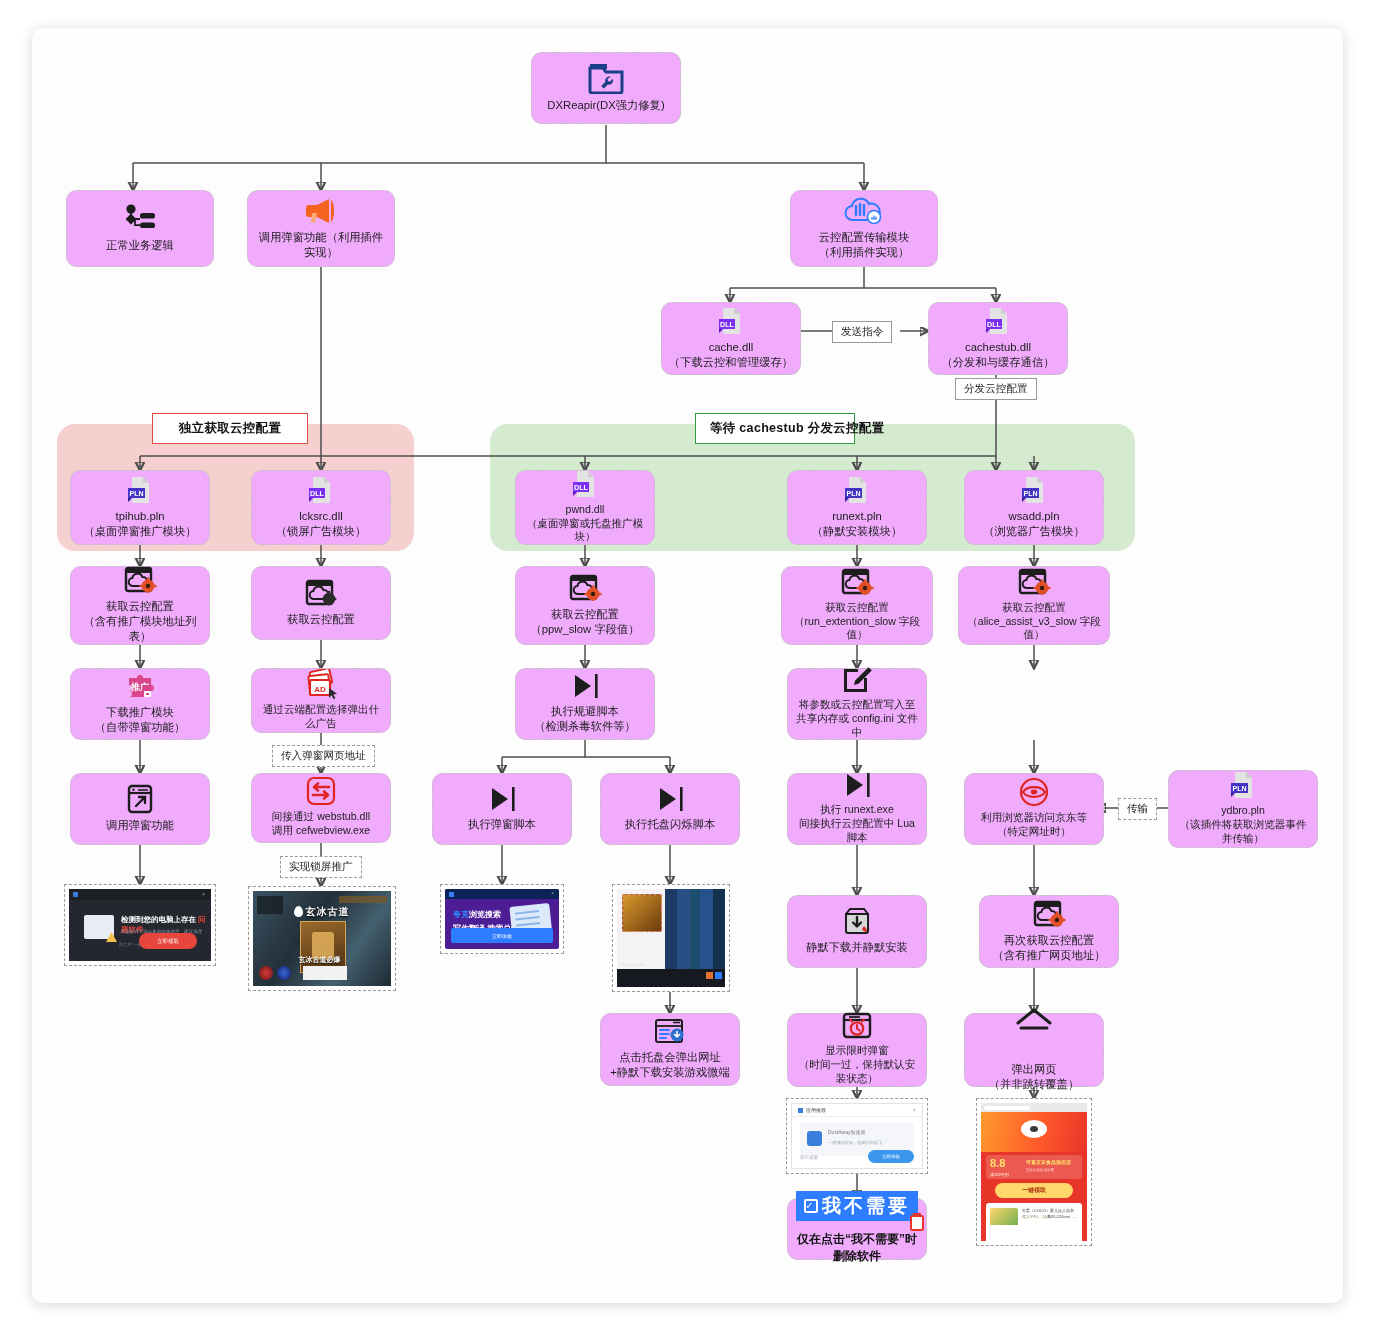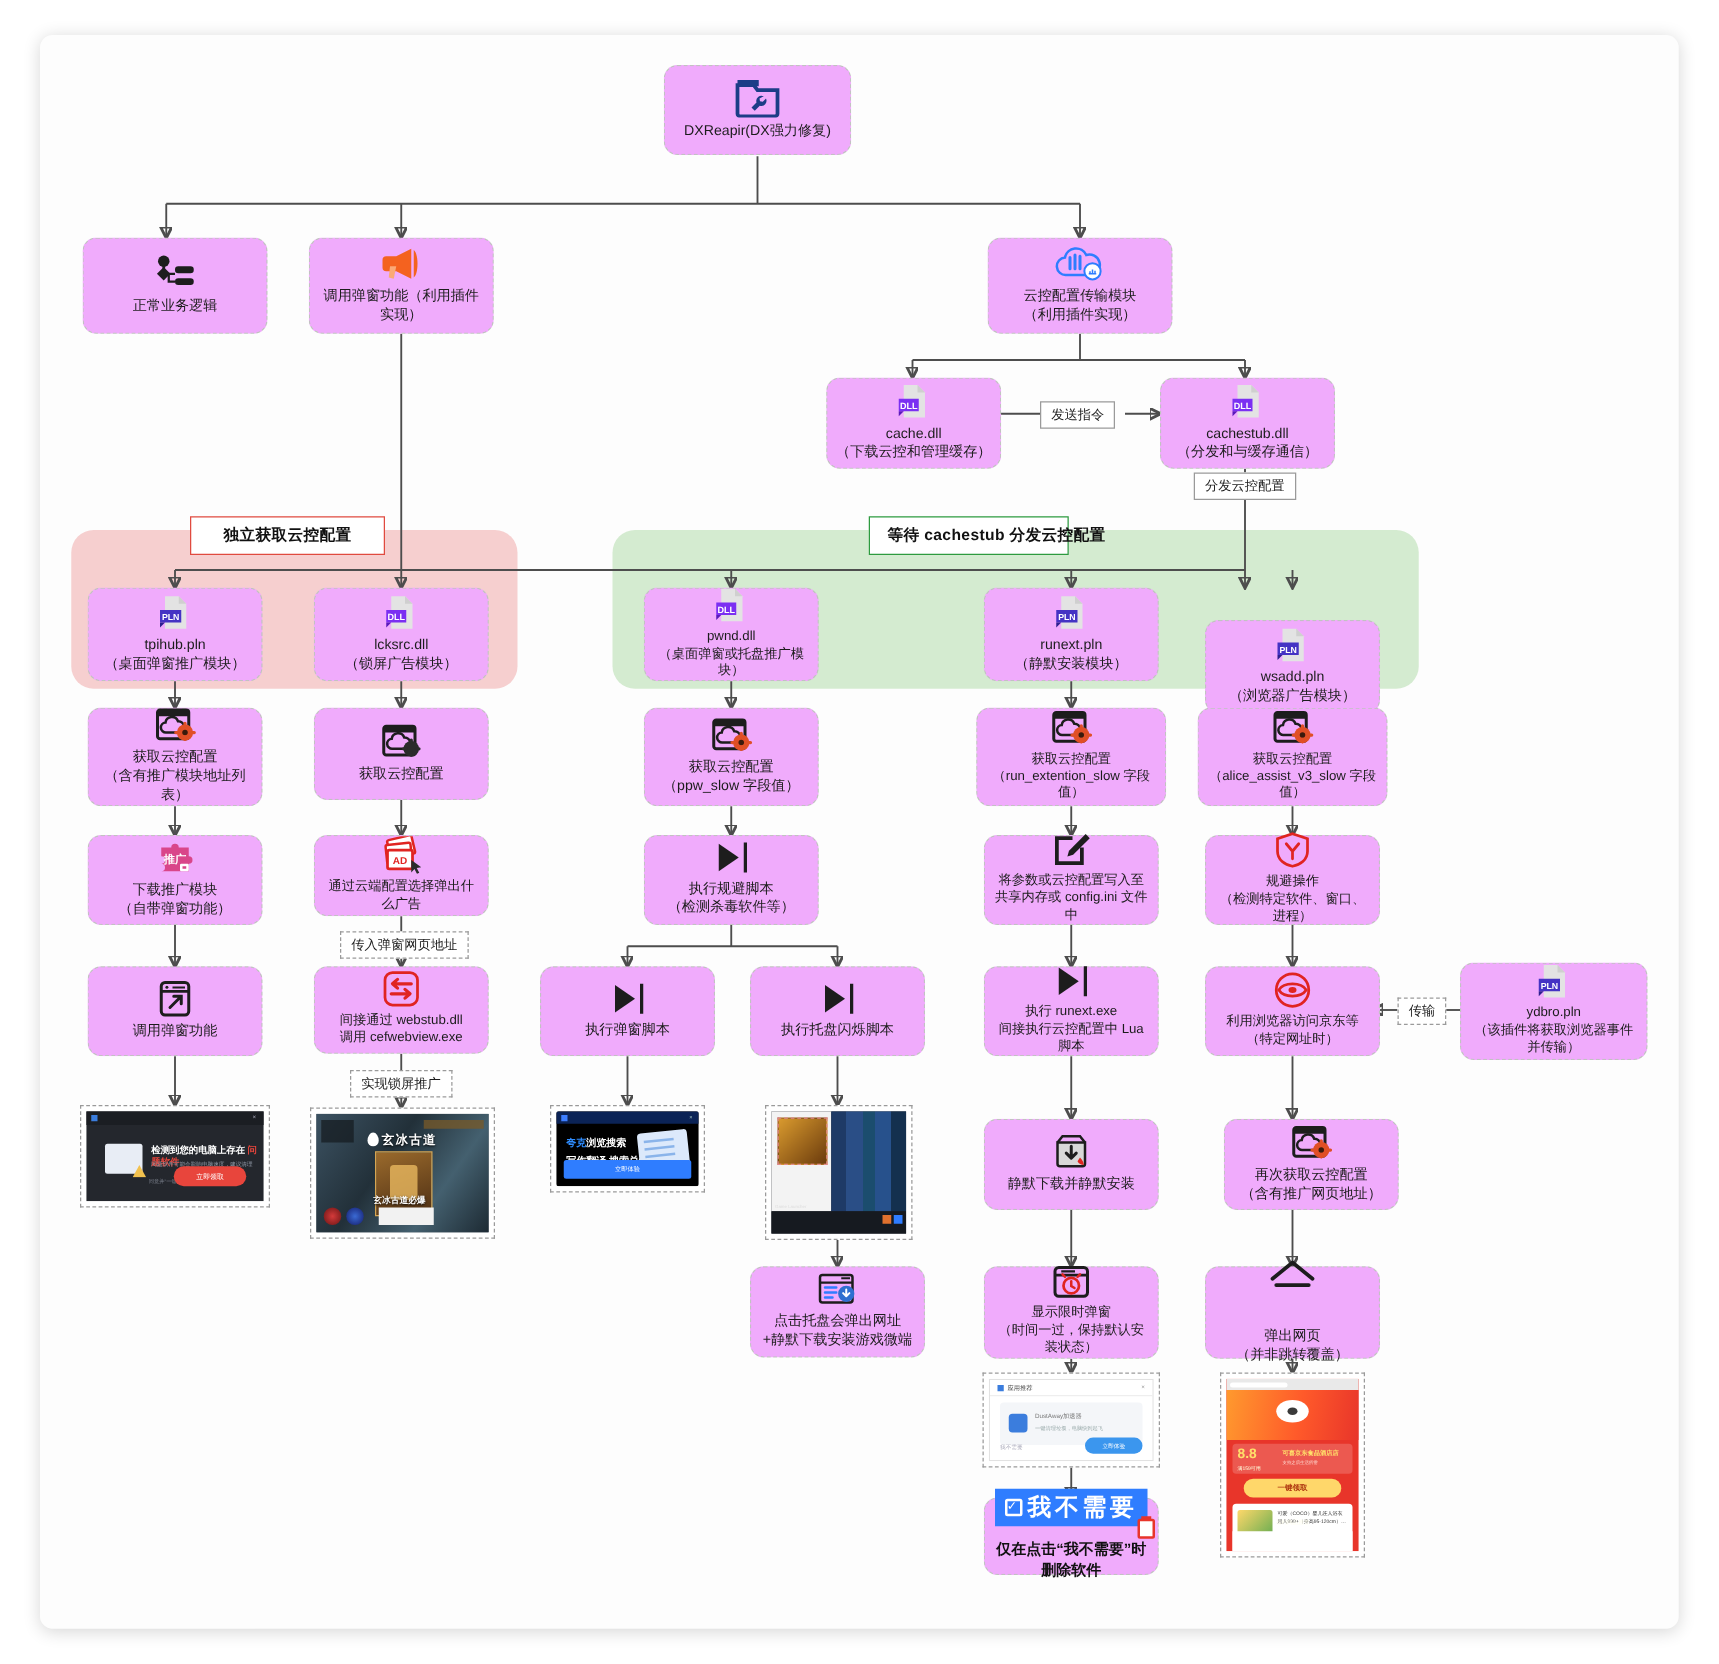--- a/index.html
+++ b/index.html
@@ -437,7 +437,7 @@
 （静默安装模块）</span>
   </div>
 
-  <div class="node" style="left:964px; top:496px; width:140px; height:75px;">
+  <div class="node" style="left:964px; top:470px; width:140px; height:75px;">
     <span class="icon">
       <svg width="34" height="30" viewBox="0 0 34 30">
         <path d="M9 2 h11 l6 6 v20 H9 z" fill="#e3e3e3"></path>

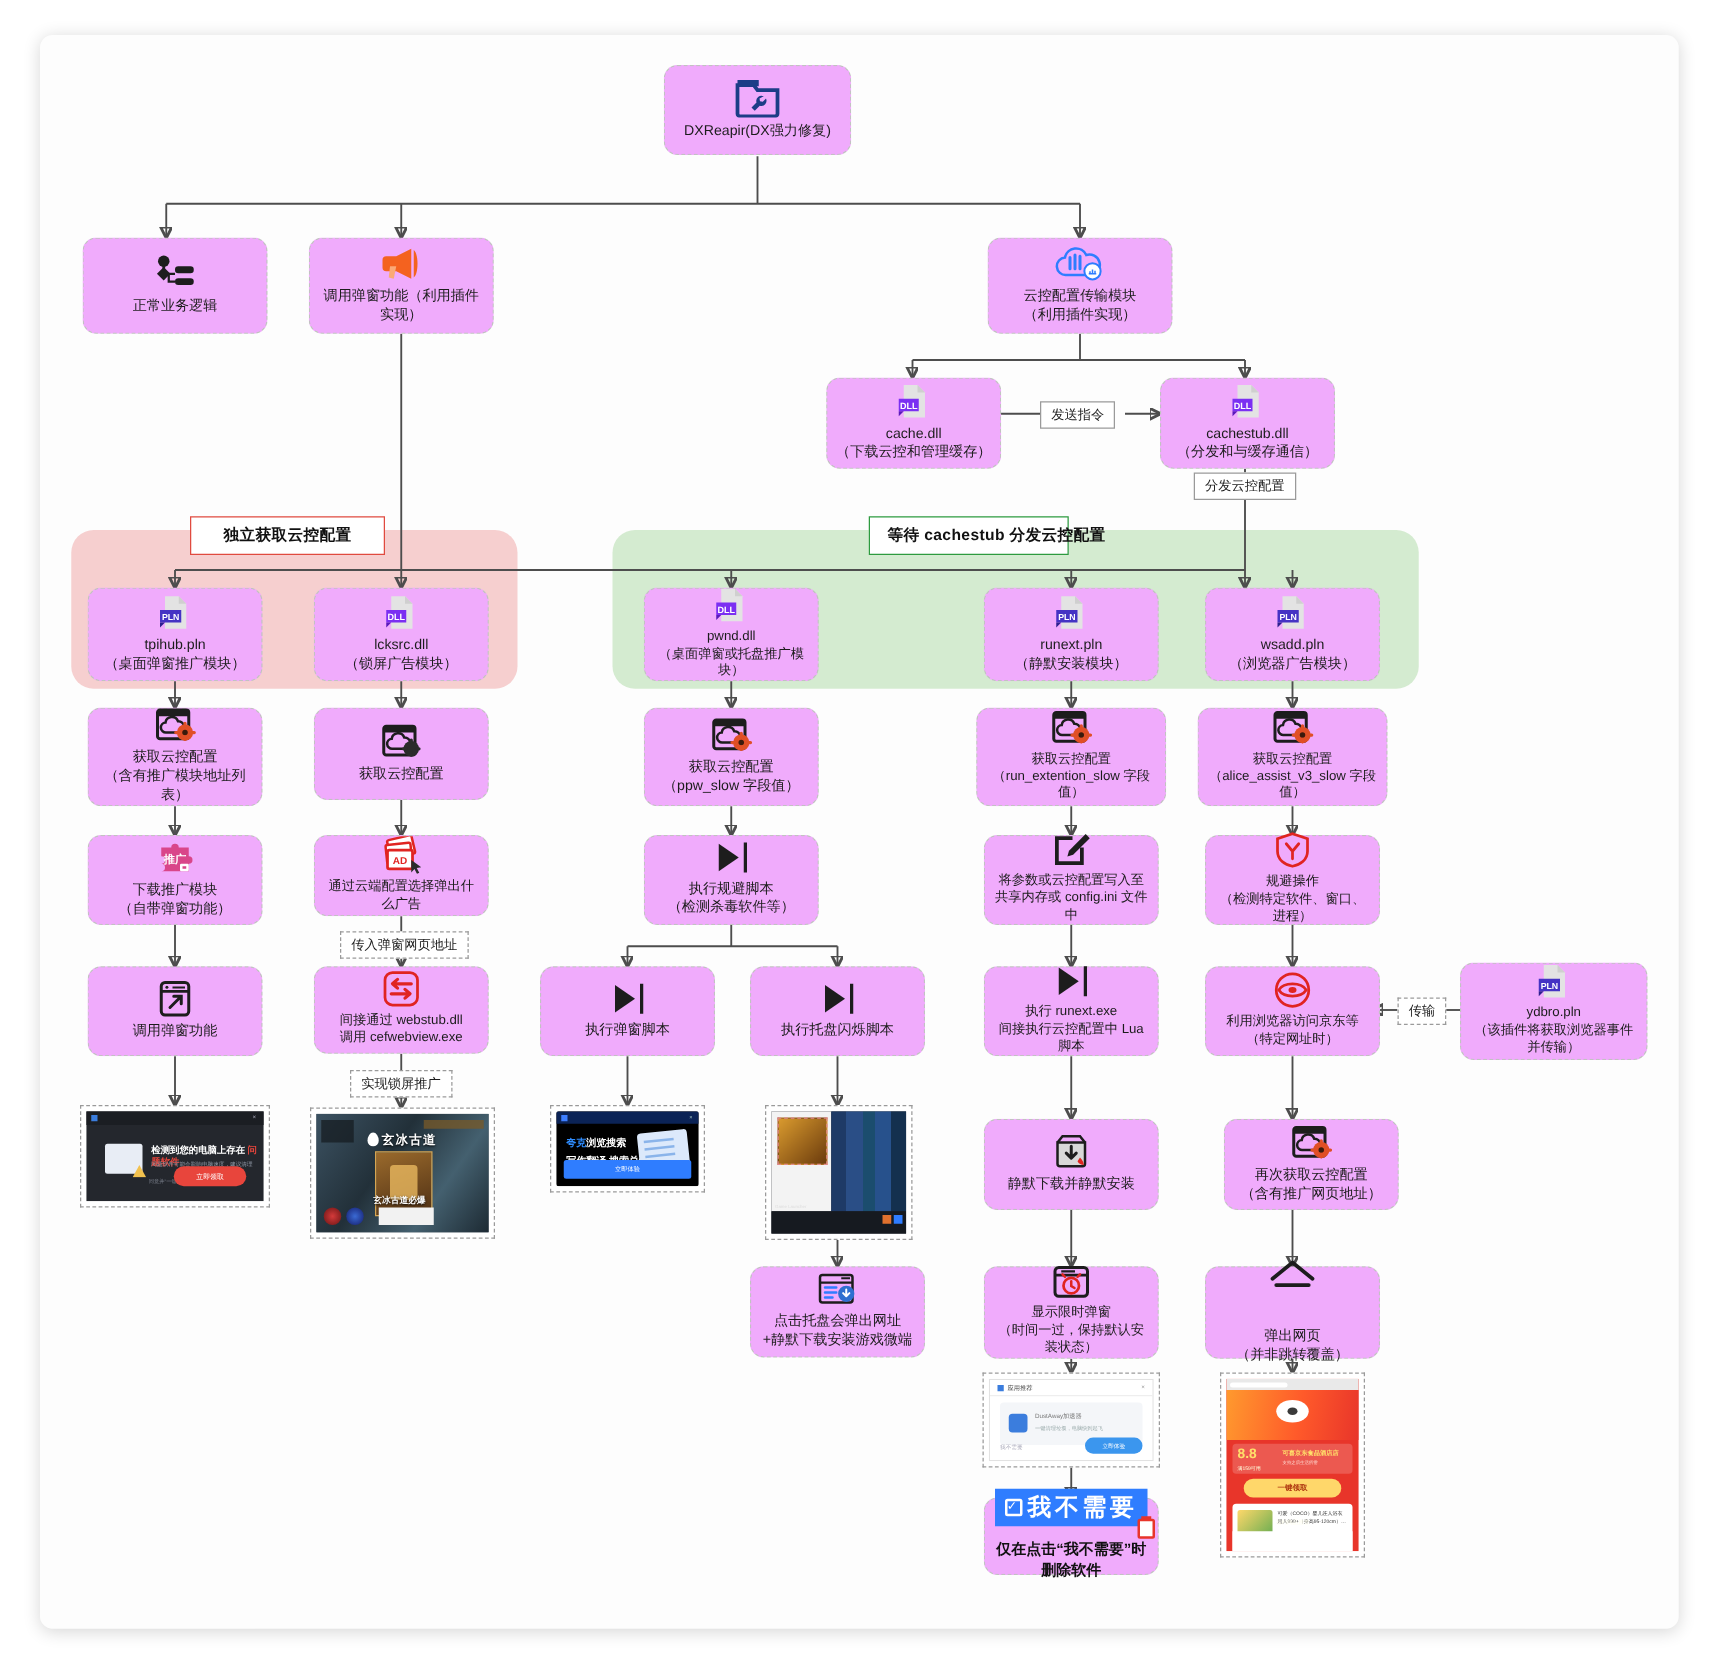--- a/index.html
+++ b/index.html
@@ -572,16 +572,6 @@
 共享内存或 config.ini 文件中</span>
   </div>
 
-  <div class="node" style="left:964px; top:668px; width:140px; height:72px;">
-    <span class="icon">
-      <svg width="30" height="30" viewBox="0 0 30 30">
-        <path d="M15 2 L27 6 v10 c0 7 -6 11 -12 12 C9 27 3 23 3 16 V6 Z" fill="none" stroke="#e02421" stroke-width="2.2"></path>
-        <path d="M10 10 l5 6 5 -6 M15 16 v6" stroke="#e02421" stroke-width="2.2" fill="none" stroke-linecap="round"></path>
-      </svg>
-    </span>
-    <span class="label sm">规避操作
-（检测特定软件、窗口、进程）</span>
-  </div>
 
   <div class="chip dash" style="left:272px; top:745px;">传入弹窗网页地址</div>
 

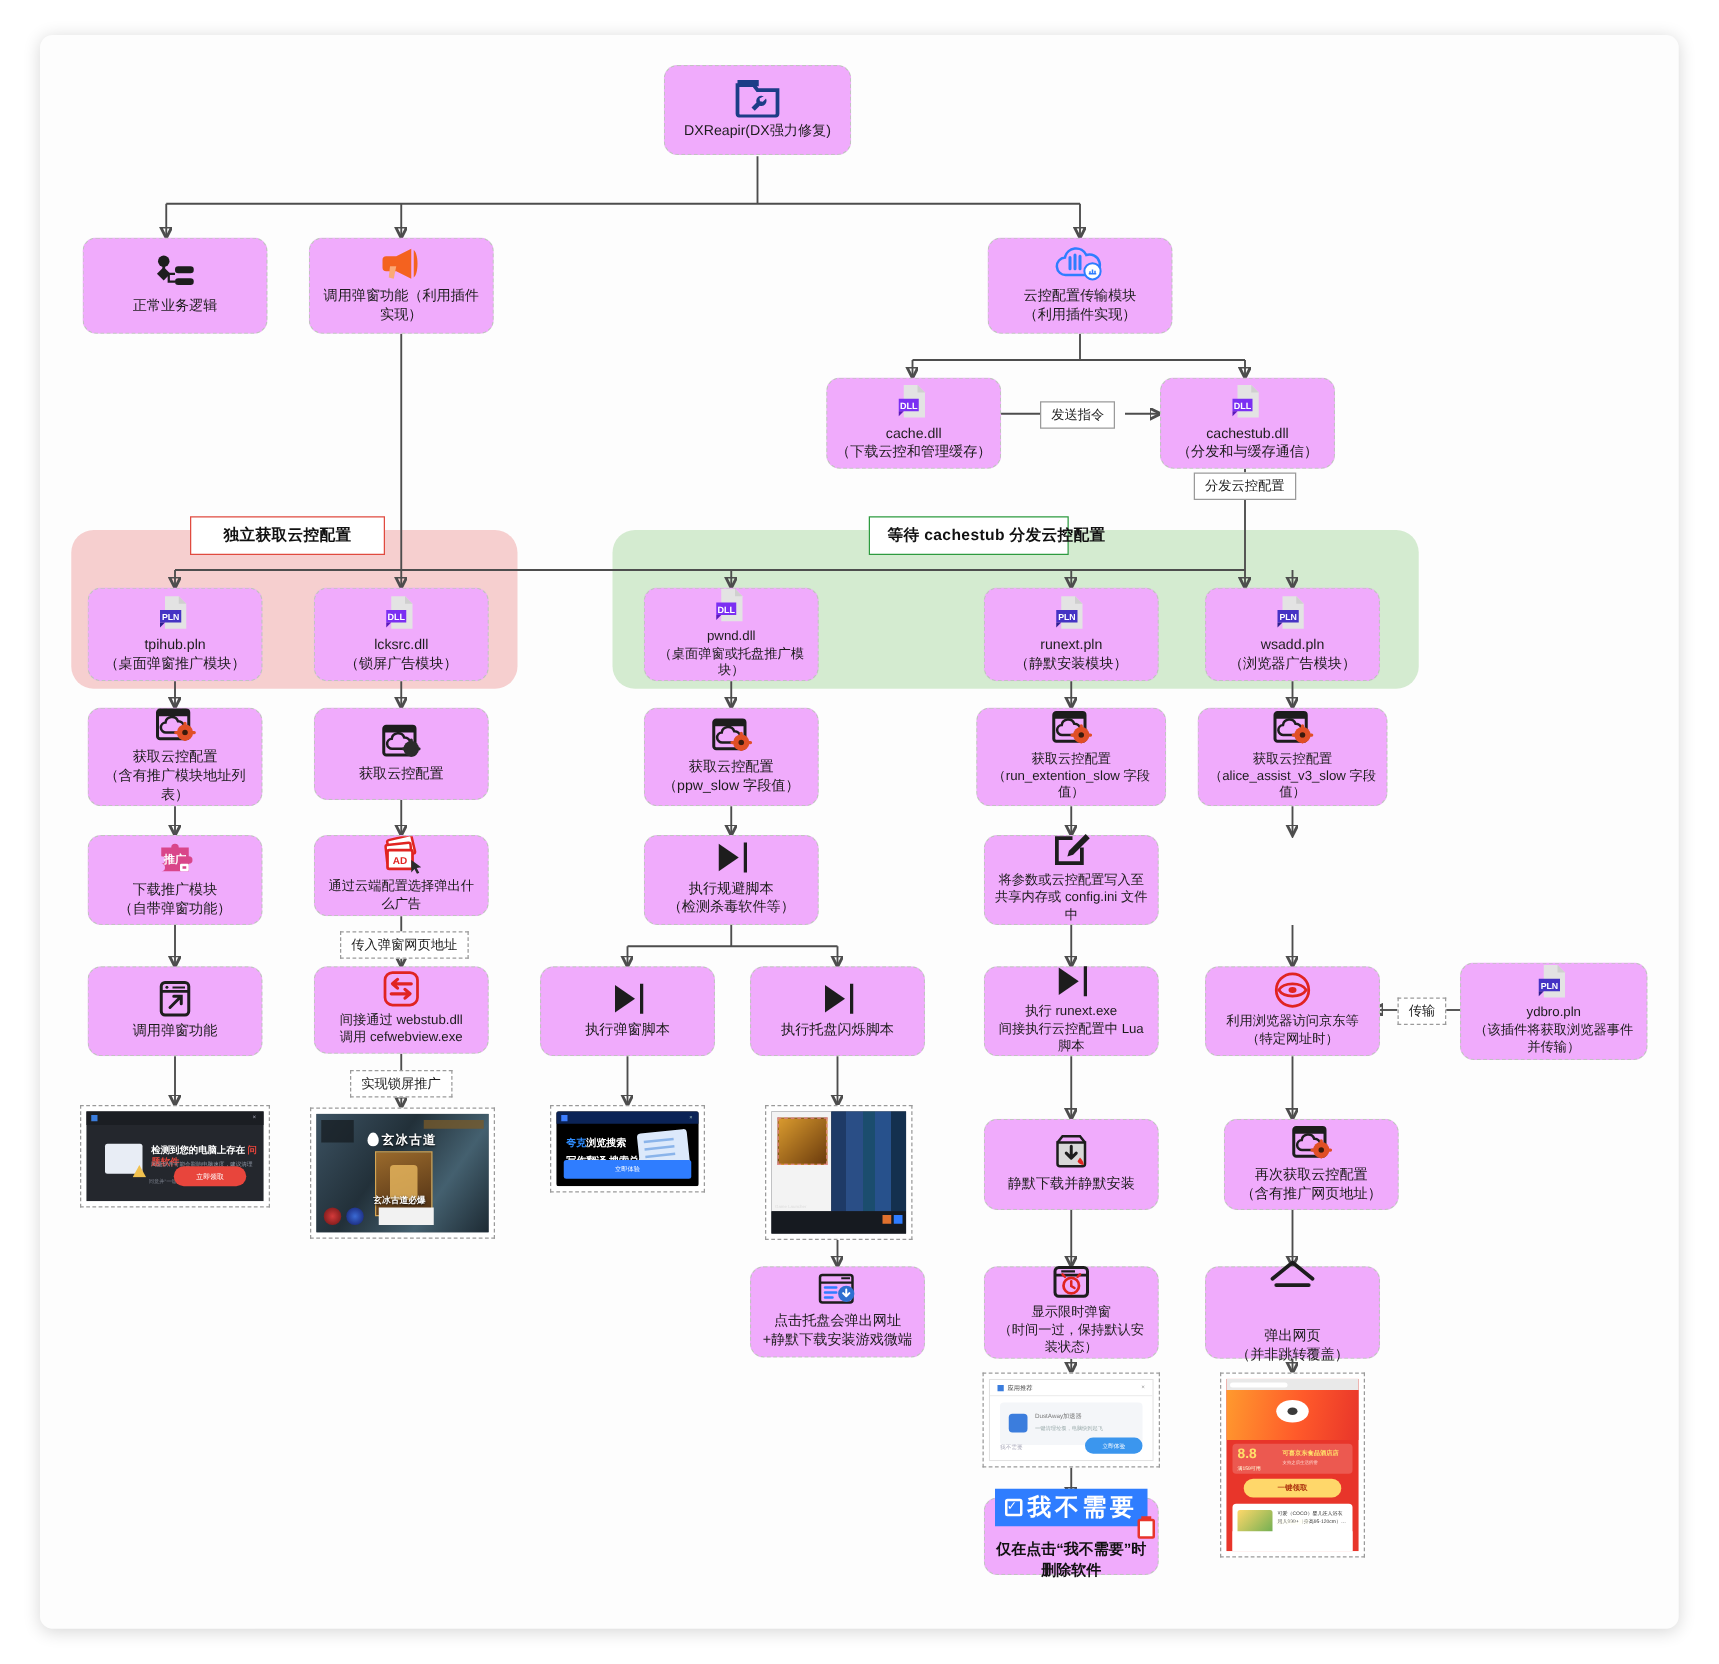--- a/index.html
+++ b/index.html
@@ -133,7 +133,7 @@
   .t2 .orb2 { position:absolute; left:24px; bottom:6px; width:14px; height:14px; border-radius:50%; background:radial-gradient(circle,#3a6ad4,#141c6a); }
 
   
-  .t3 { width:100%; height:100%; position:relative; background:#000000; border-radius:2px; overflow:hidden; }
+  .t3 { width:100%; height:100%; position:relative; background:#4c1d95; border-radius:2px; overflow:hidden; }
   .t3 .bar { position:absolute; top:0; left:0; right:0; height:10px; background:#0b2356; }
   .t3 .bar::before { content:""; position:absolute; left:4px; top:2.5px; width:5px; height:5px; background:#3d7eff; }
   .t3 .l1 { position:absolute; left:8px; top:20px; font-size:8px; font-weight:700; color:#fff; }

